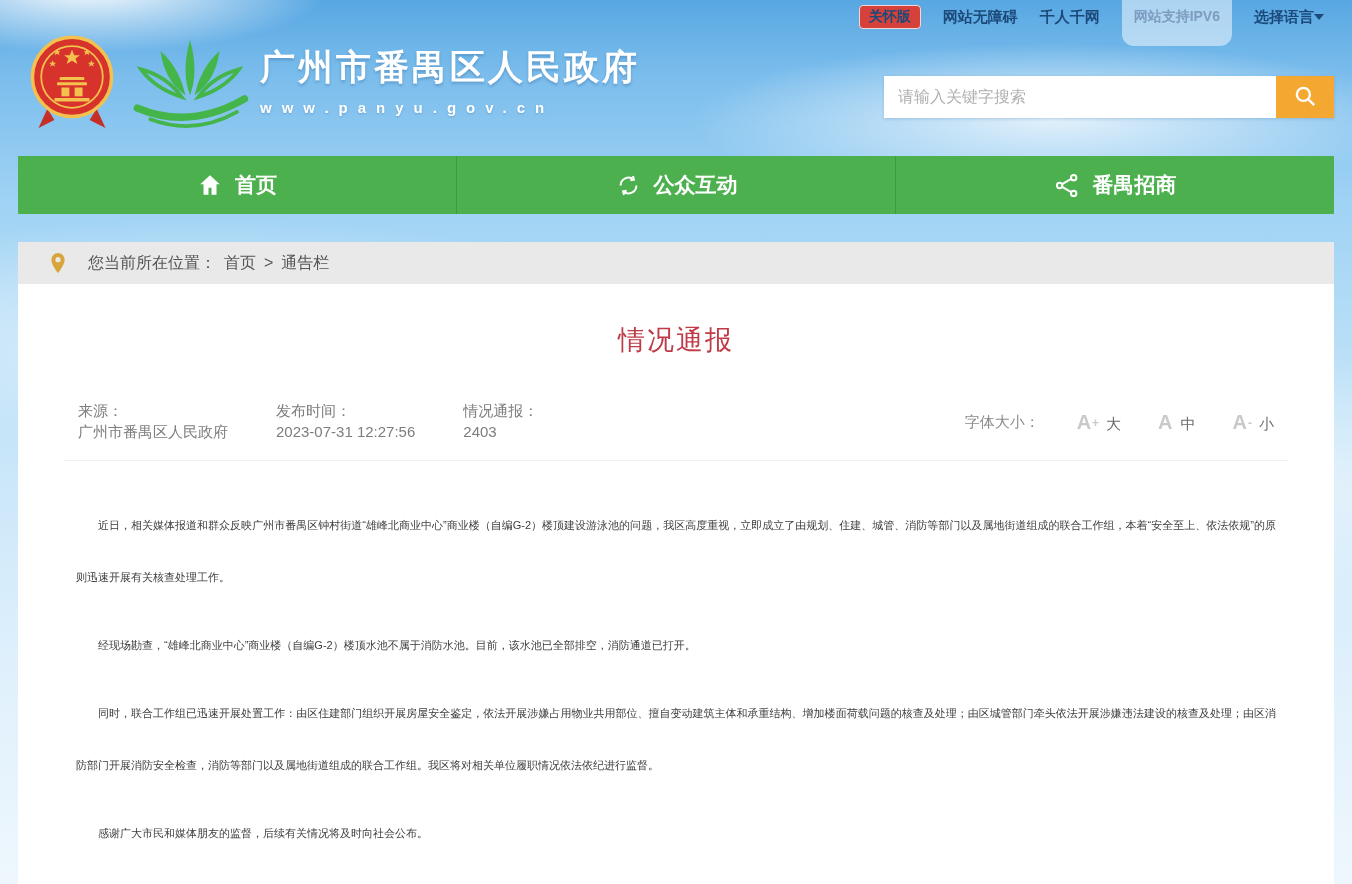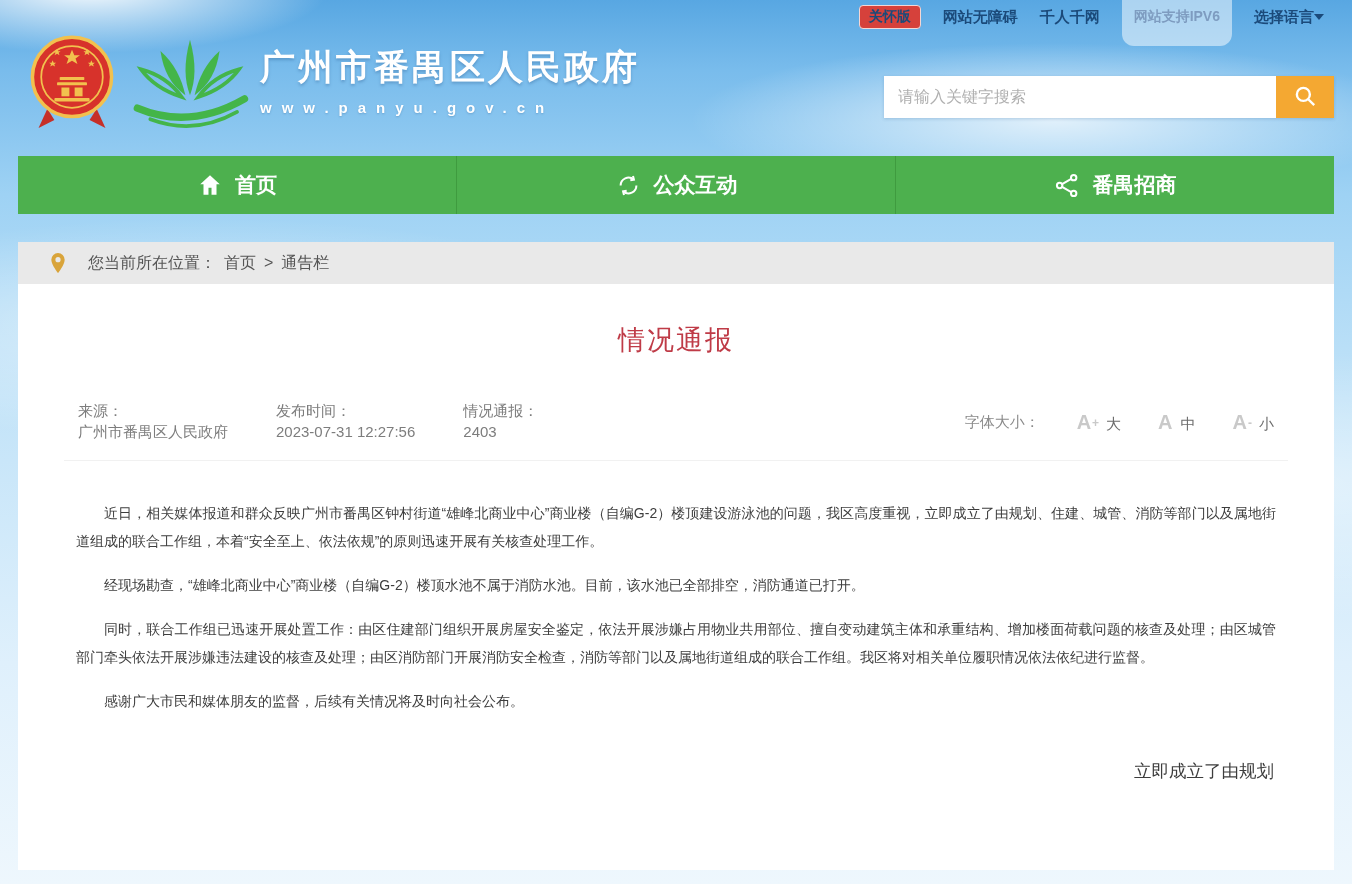--- a/index.html
+++ b/index.html
@@ -70,7 +70,7 @@
   .fs-btn sup{font-size:12px;font-weight:bold;color:#c9c9c9;position:relative;top:-2px;left:-6px;margin-right:-6px;}
 
   .article-body{margin-top:38px;padding:0 12px;}
-  .article-body p{text-indent:2em;font-size:14px;line-height:28px;color:var(--body_text);margin-bottom:16px;text-align:justify;}
+  .article-body p{text-indent:2em;font-size:11px;line-height:52px;color:var(--body_text);margin-bottom:16px;text-align:justify;}
   .sign-block{margin-top:44px;text-align:right;font-size:17.5px;color:var(--body_text);padding-right:2px;}
 </style>
 </head>

